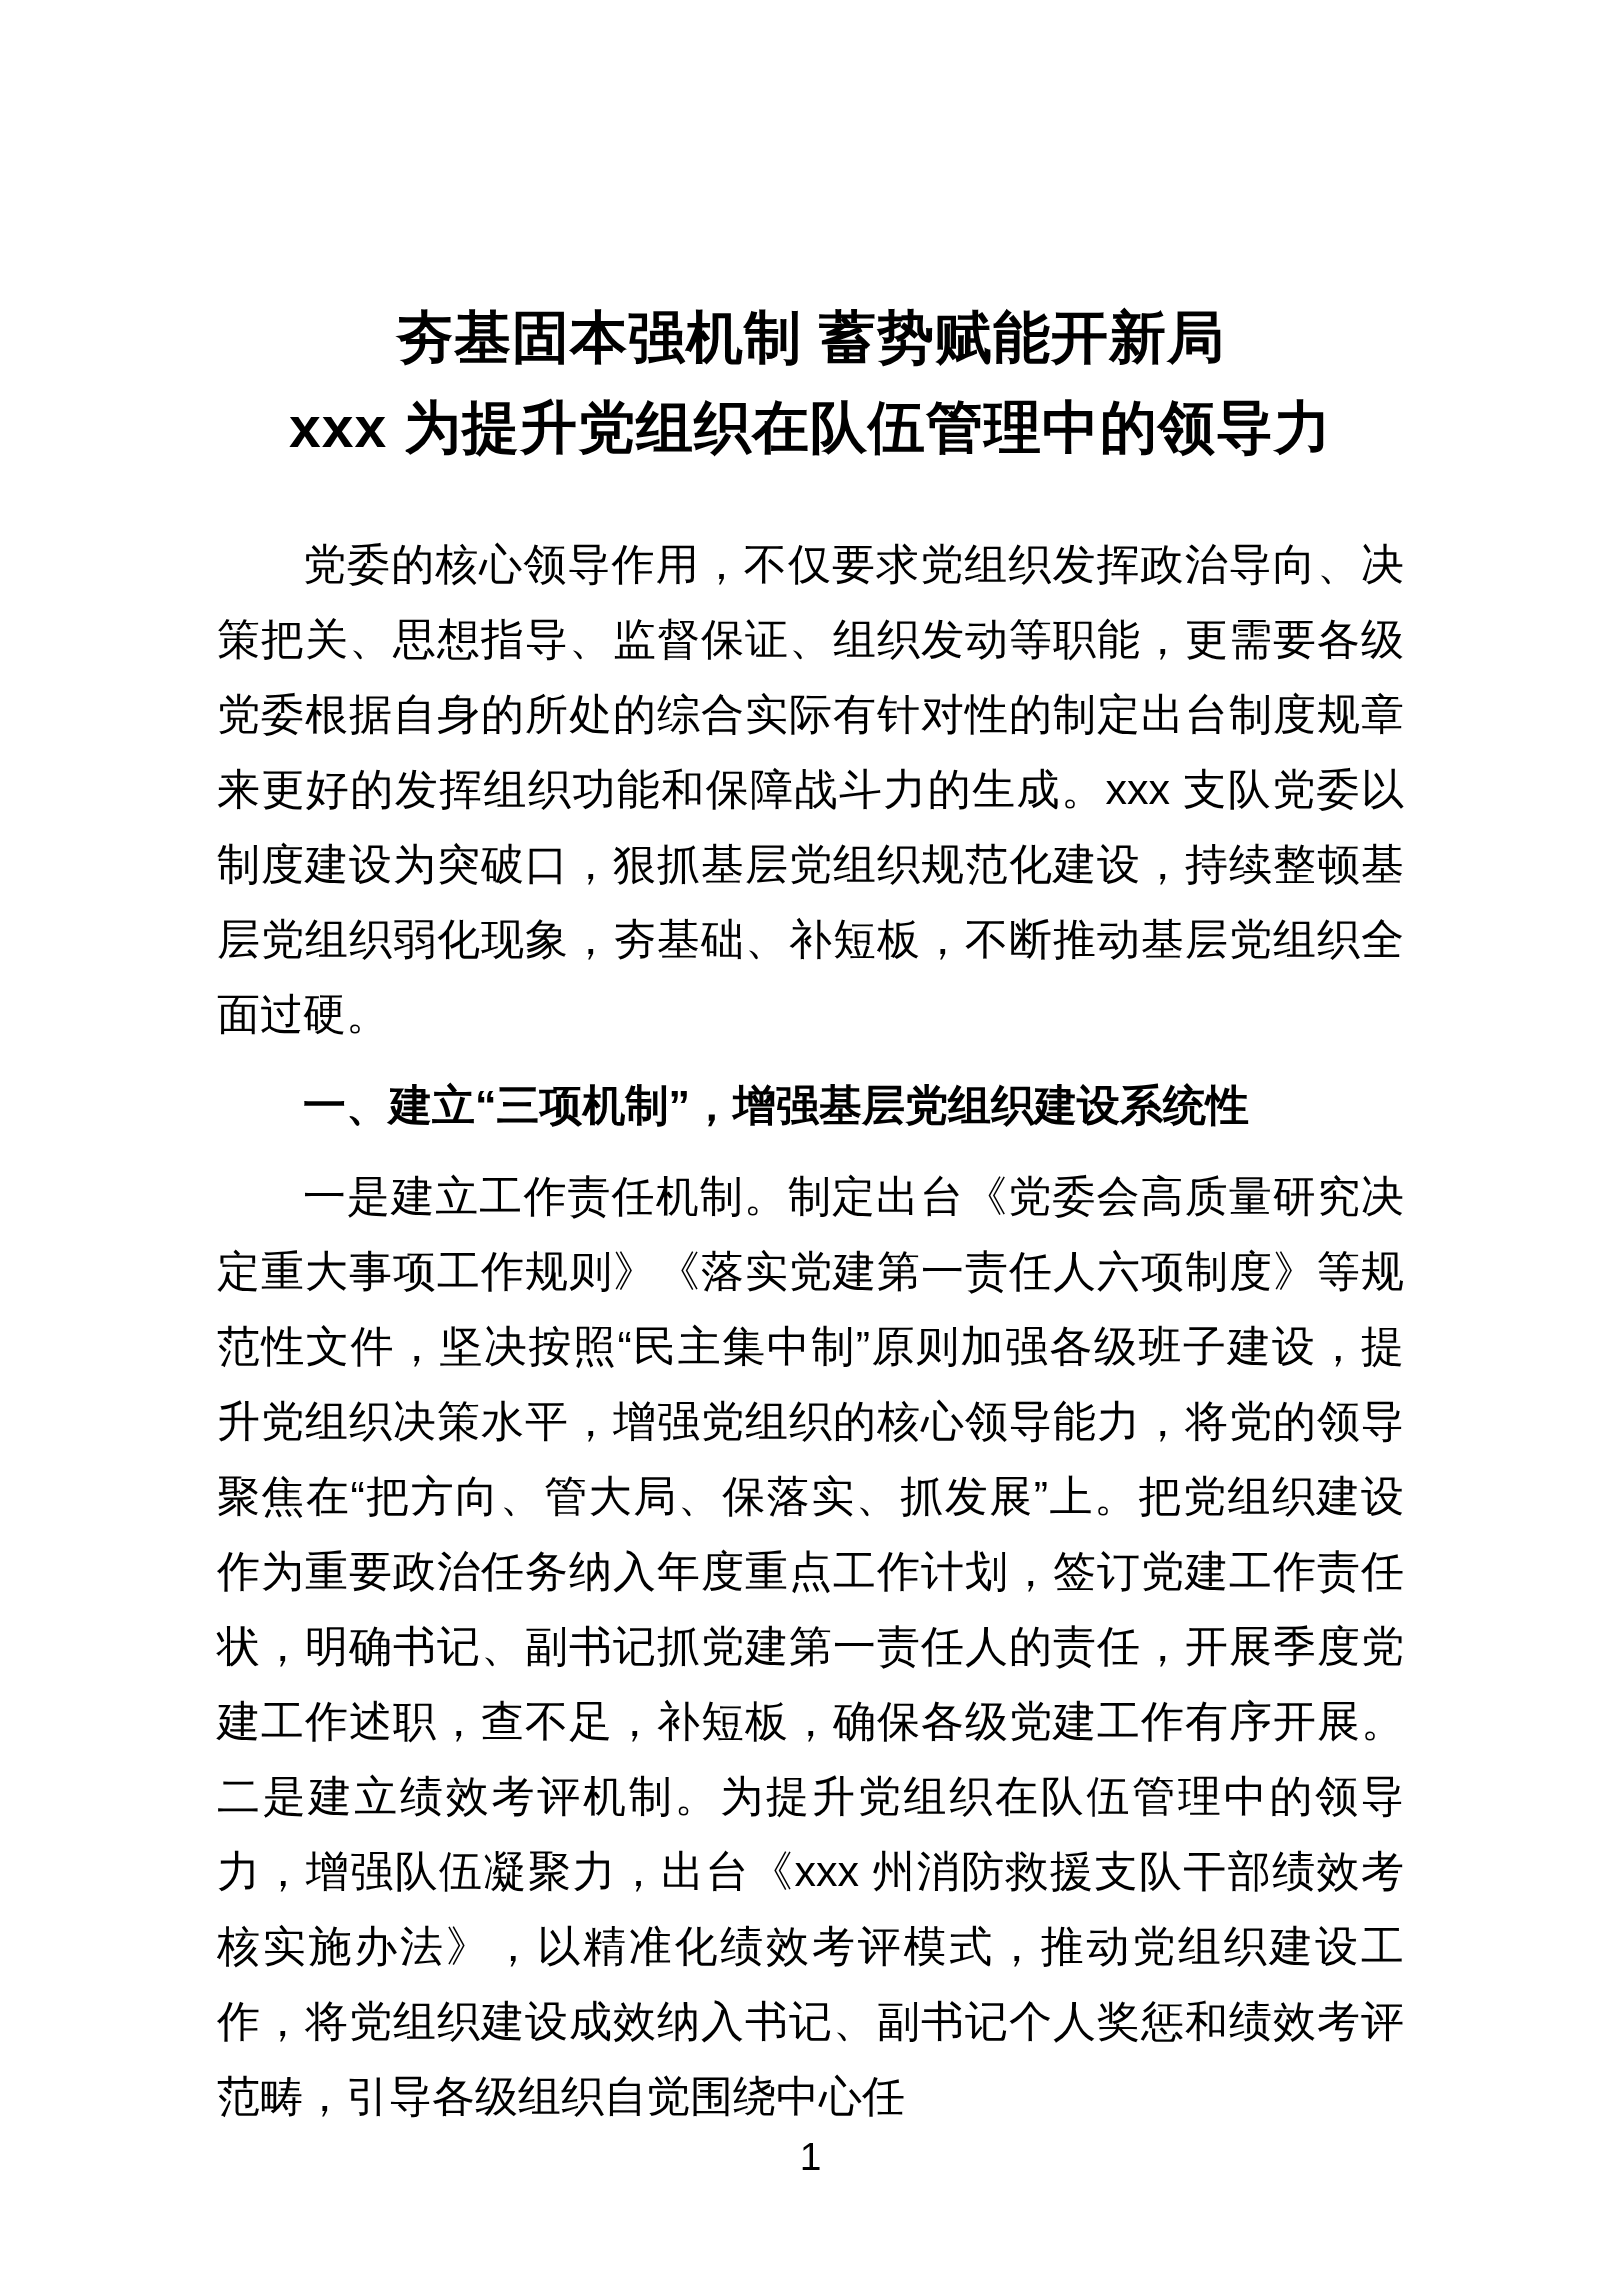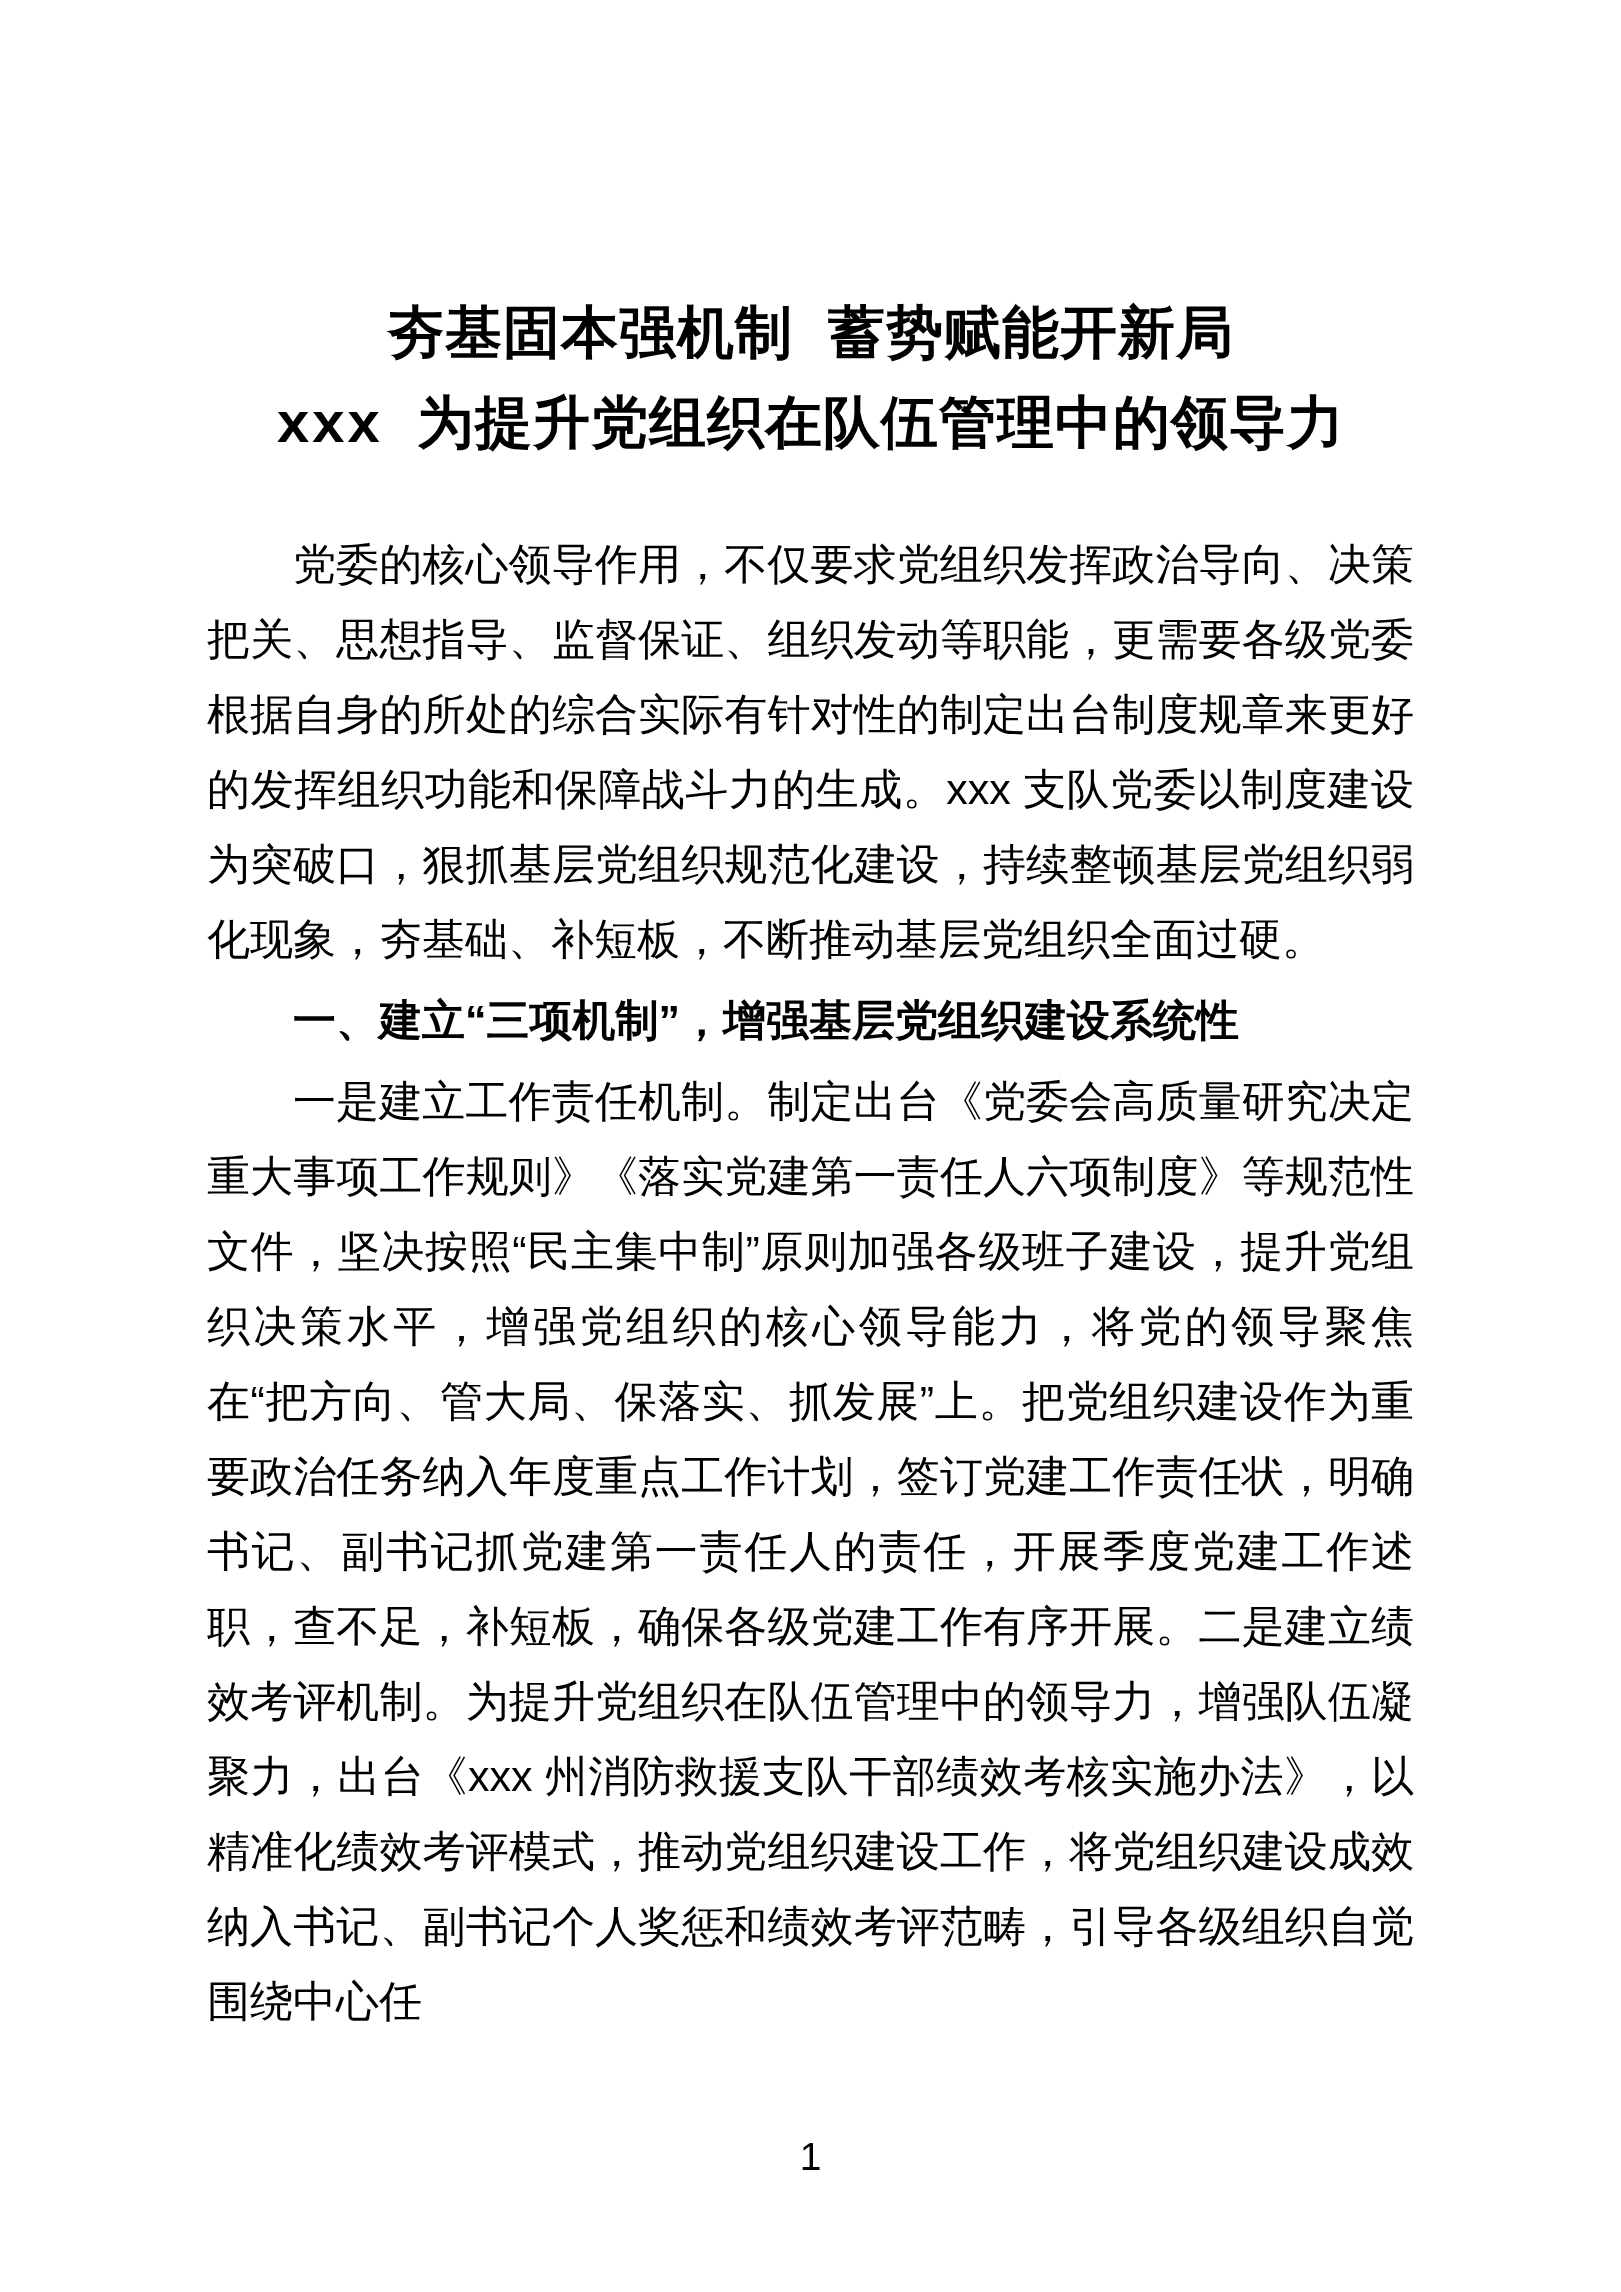--- a/index.html
+++ b/index.html
@@ -24,7 +24,6 @@
     line-height: 90px;
     font-weight: 700;
     letter-spacing: 1px;
-    font-family: Liberation Mono, monospace;
   }
   .doc-title .title-line {
     display: block;

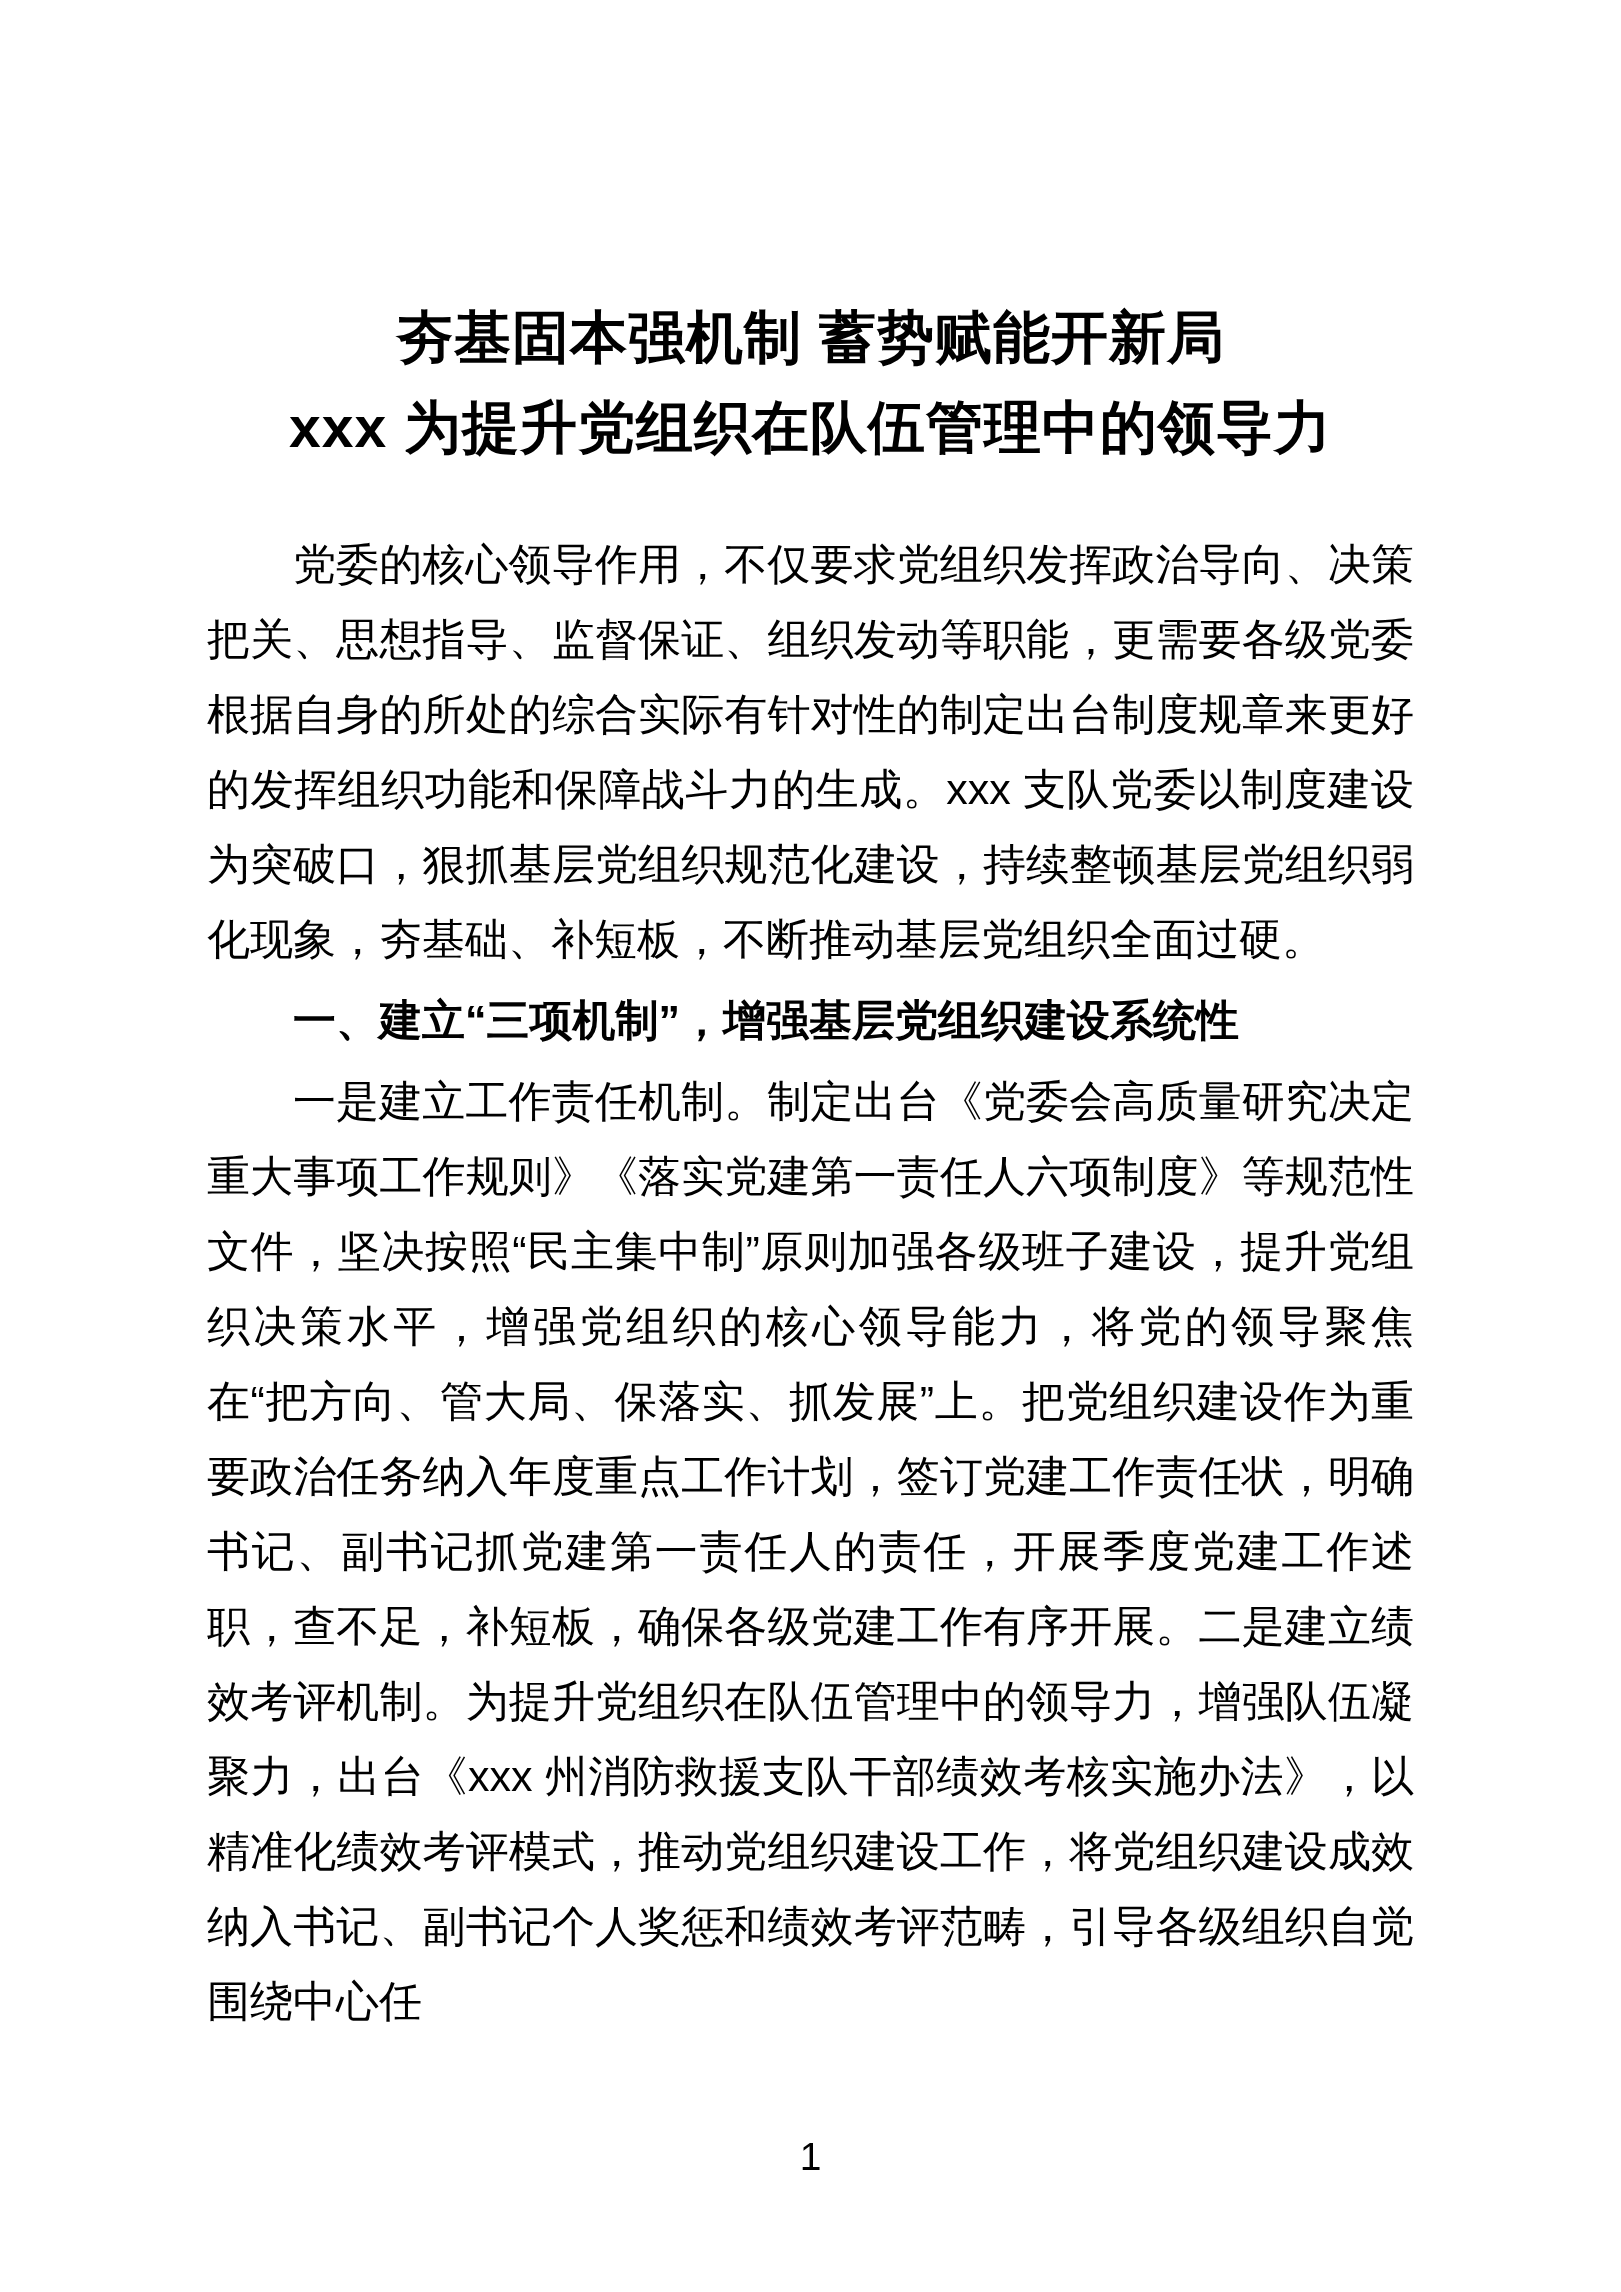--- a/index.html
+++ b/index.html
@@ -34,7 +34,7 @@
     text-align: justify;
   }
   .doc-body p {
-    margin: 6px;
+    margin: 16px;
     font-size: 43px;
     line-height: 75px;
     text-indent: 2em;

